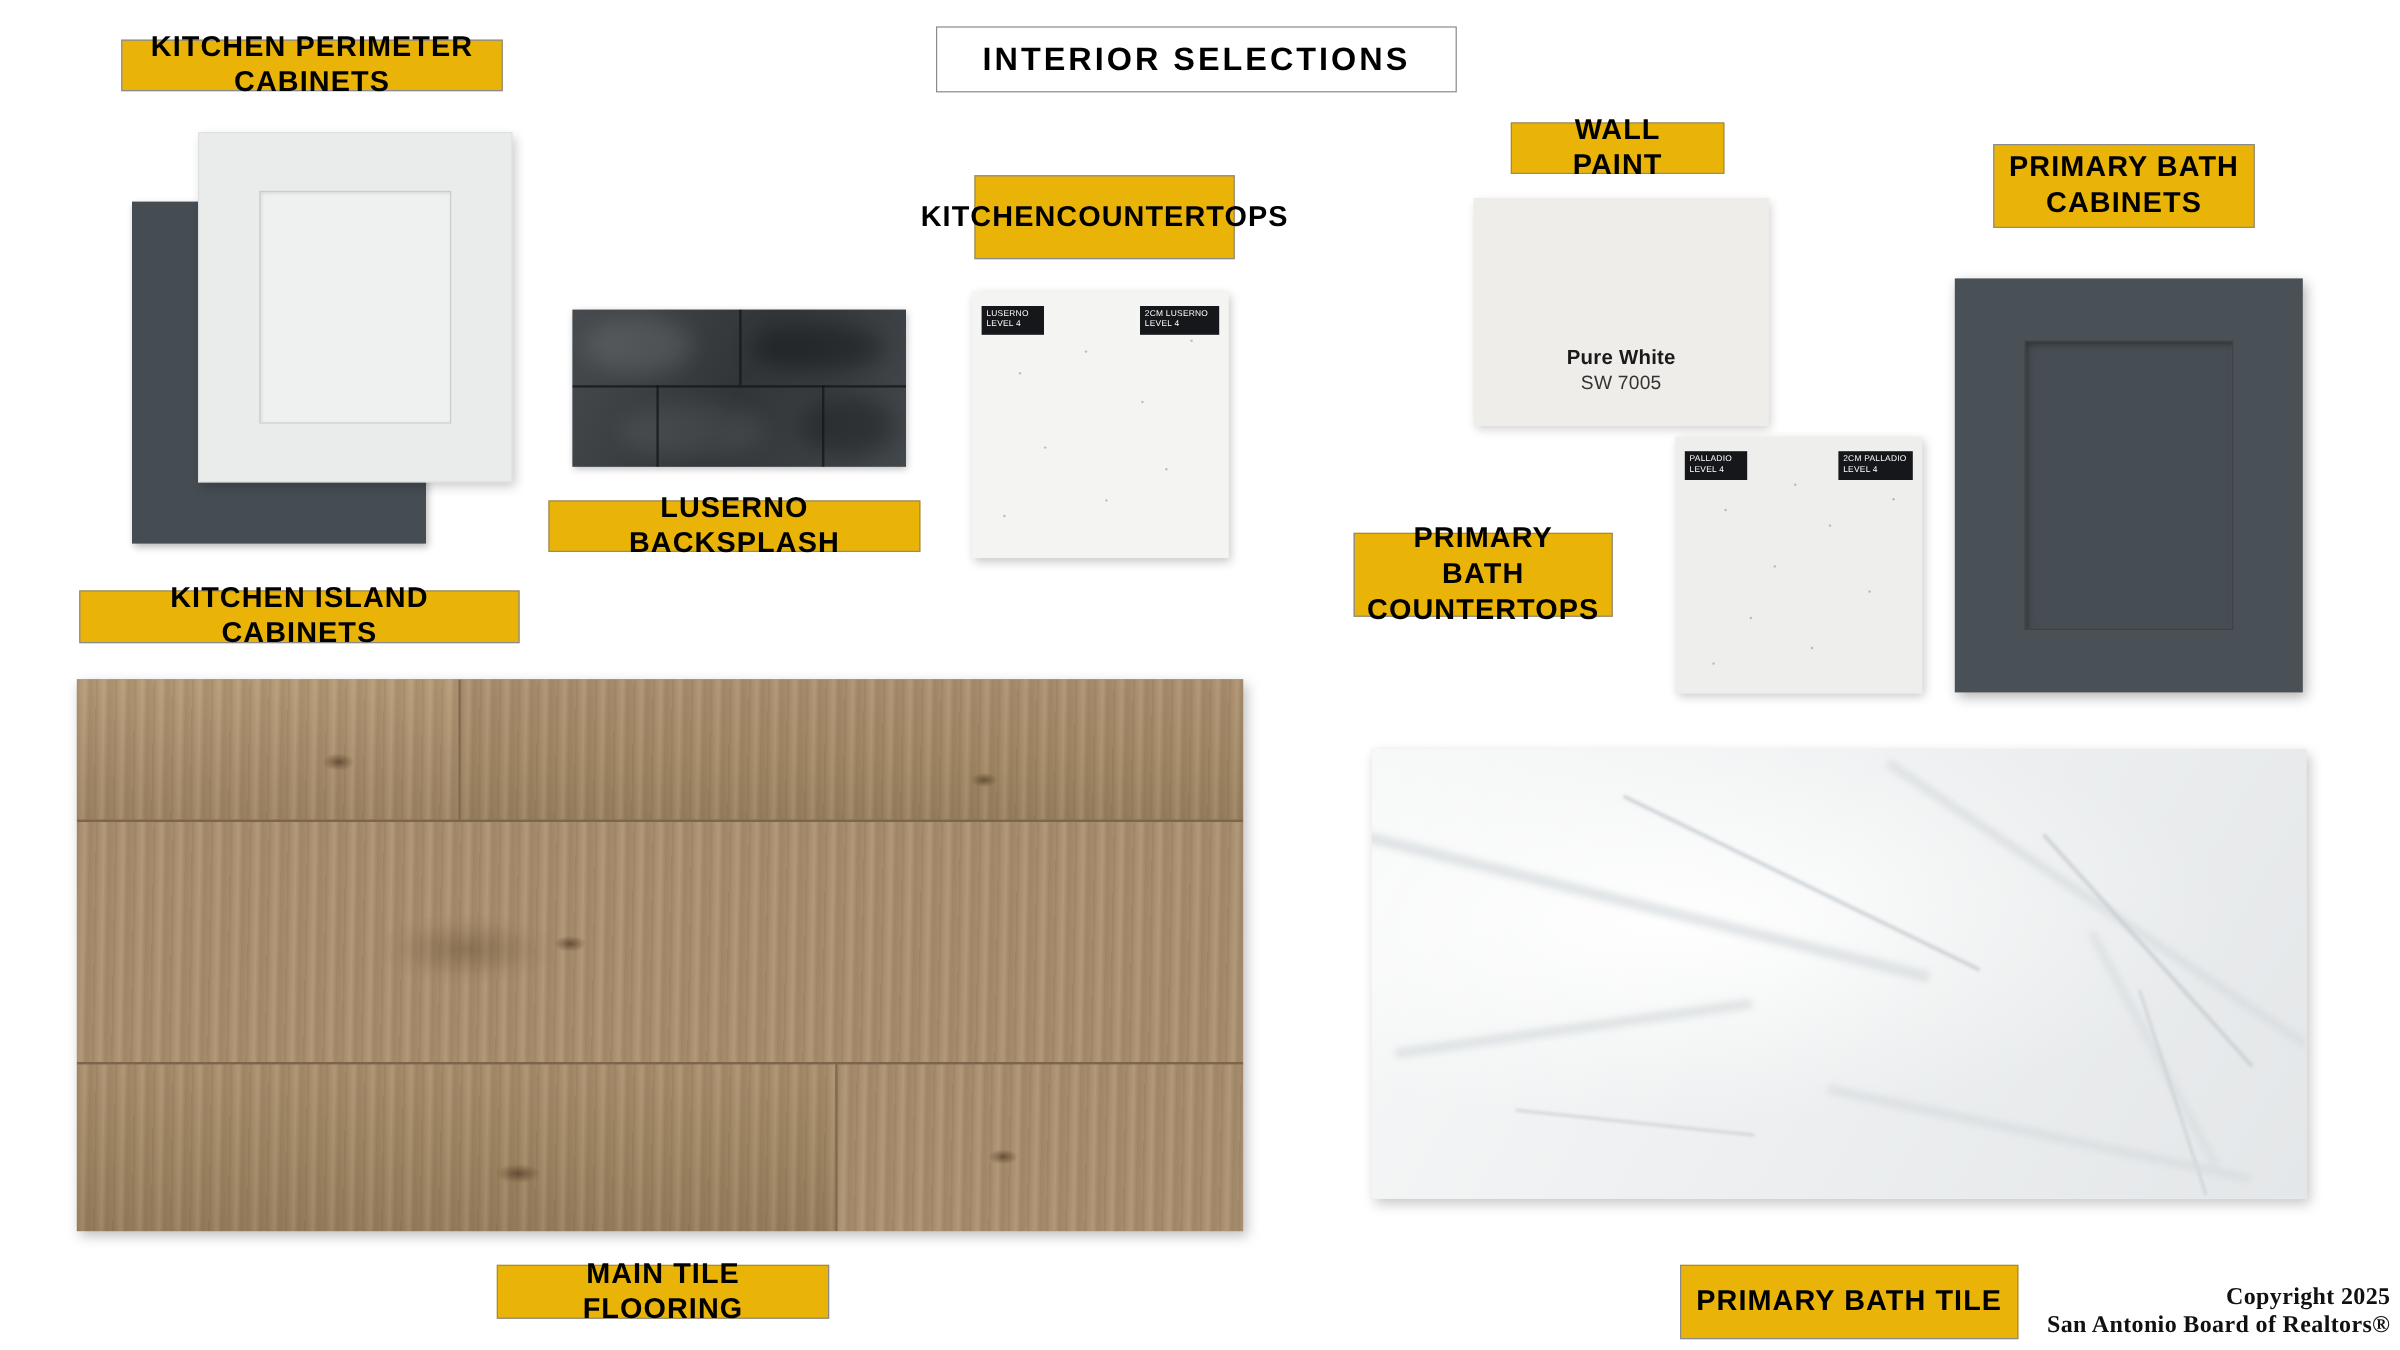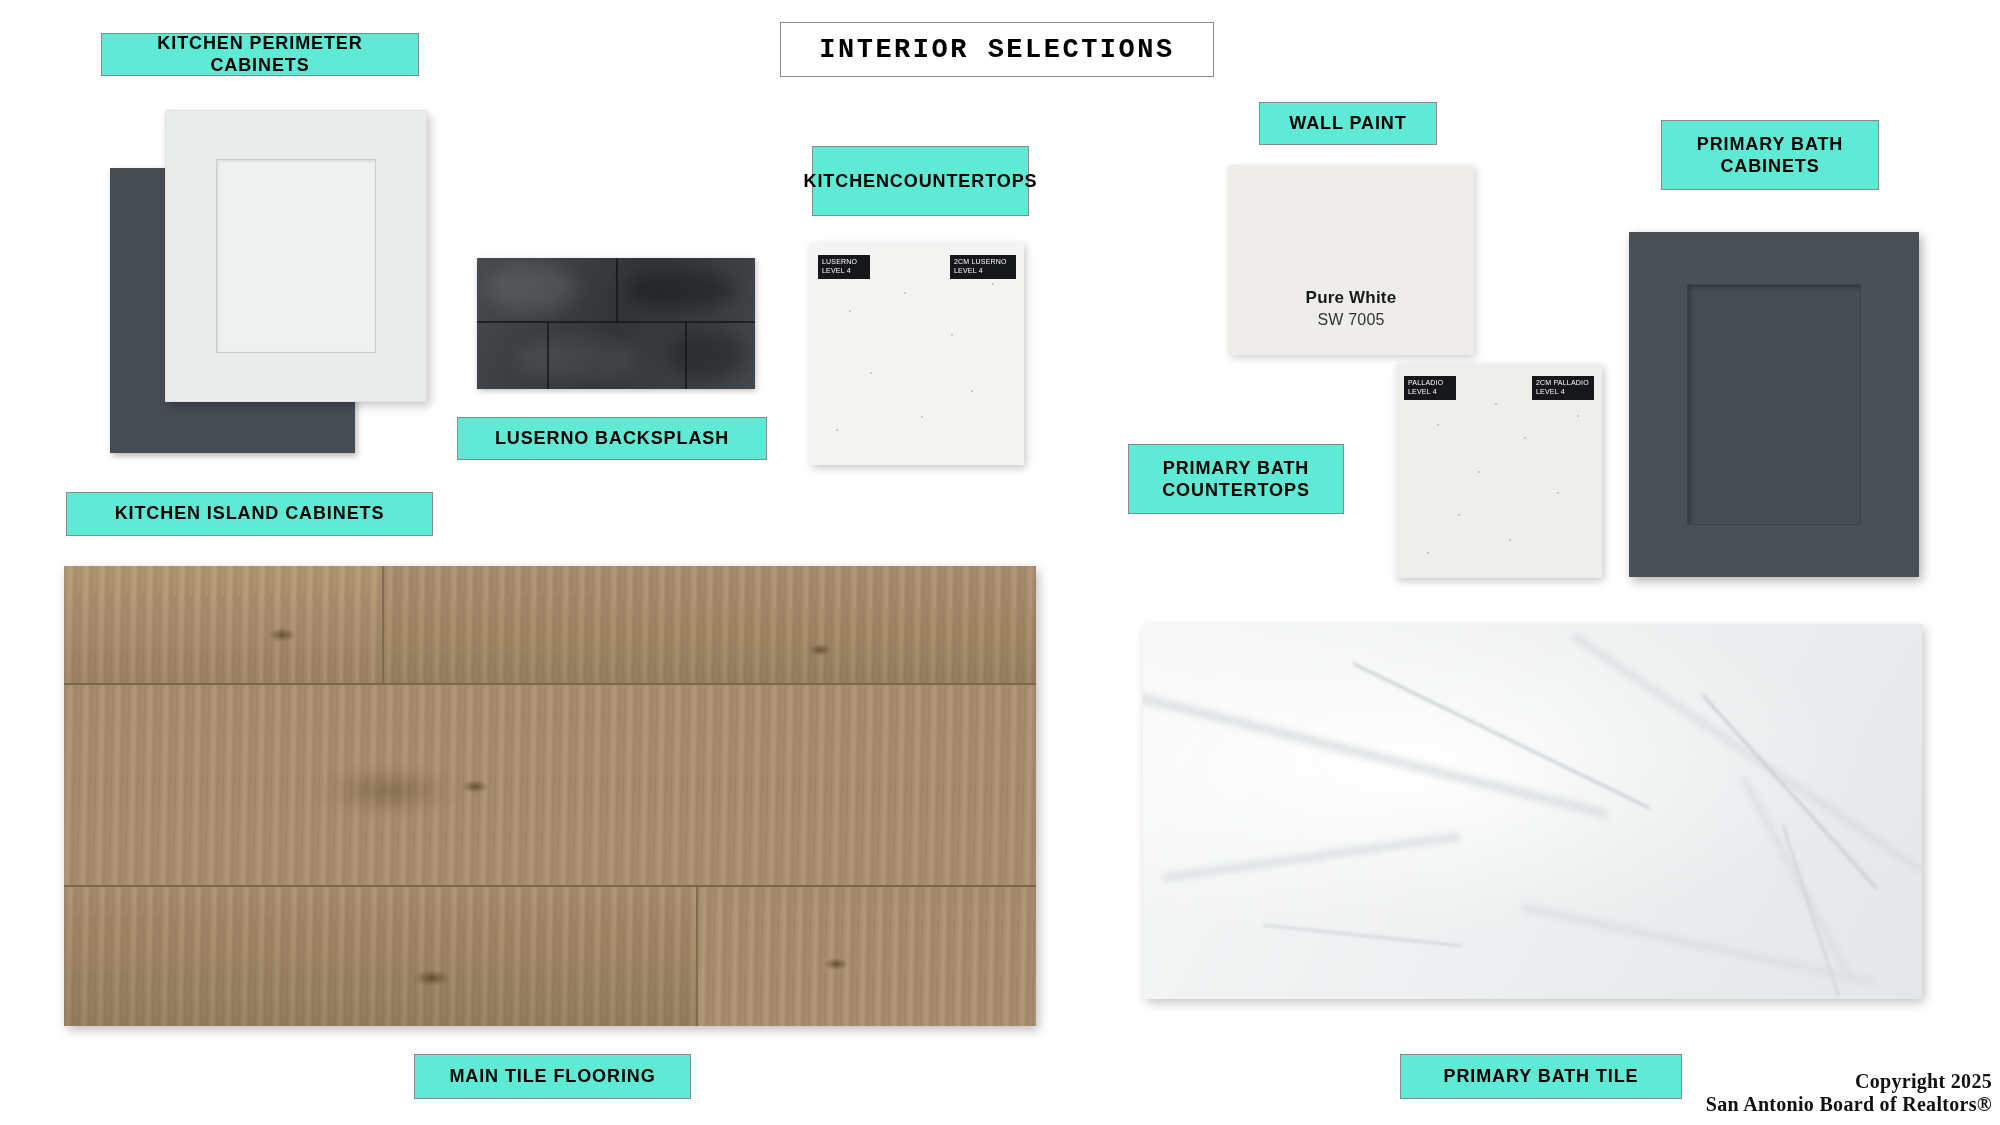--- a/index.html
+++ b/index.html
@@ -20,7 +20,7 @@
     position: absolute;
     box-sizing: border-box;
     border: 1px solid #8a8a8a;
-    background: #5eead4;
+    background: #eab308;
     color: #000000;
     font-weight: bold;
     letter-spacing: 0.9px;
@@ -30,7 +30,7 @@
     justify-content: center;
     line-height: 1.2;
     padding: 5px 12px;
-    font-size: 18px;
+    font-size: 24px;
     z-index: 12;
   }
   .label.two-line { line-height: 1.25; }

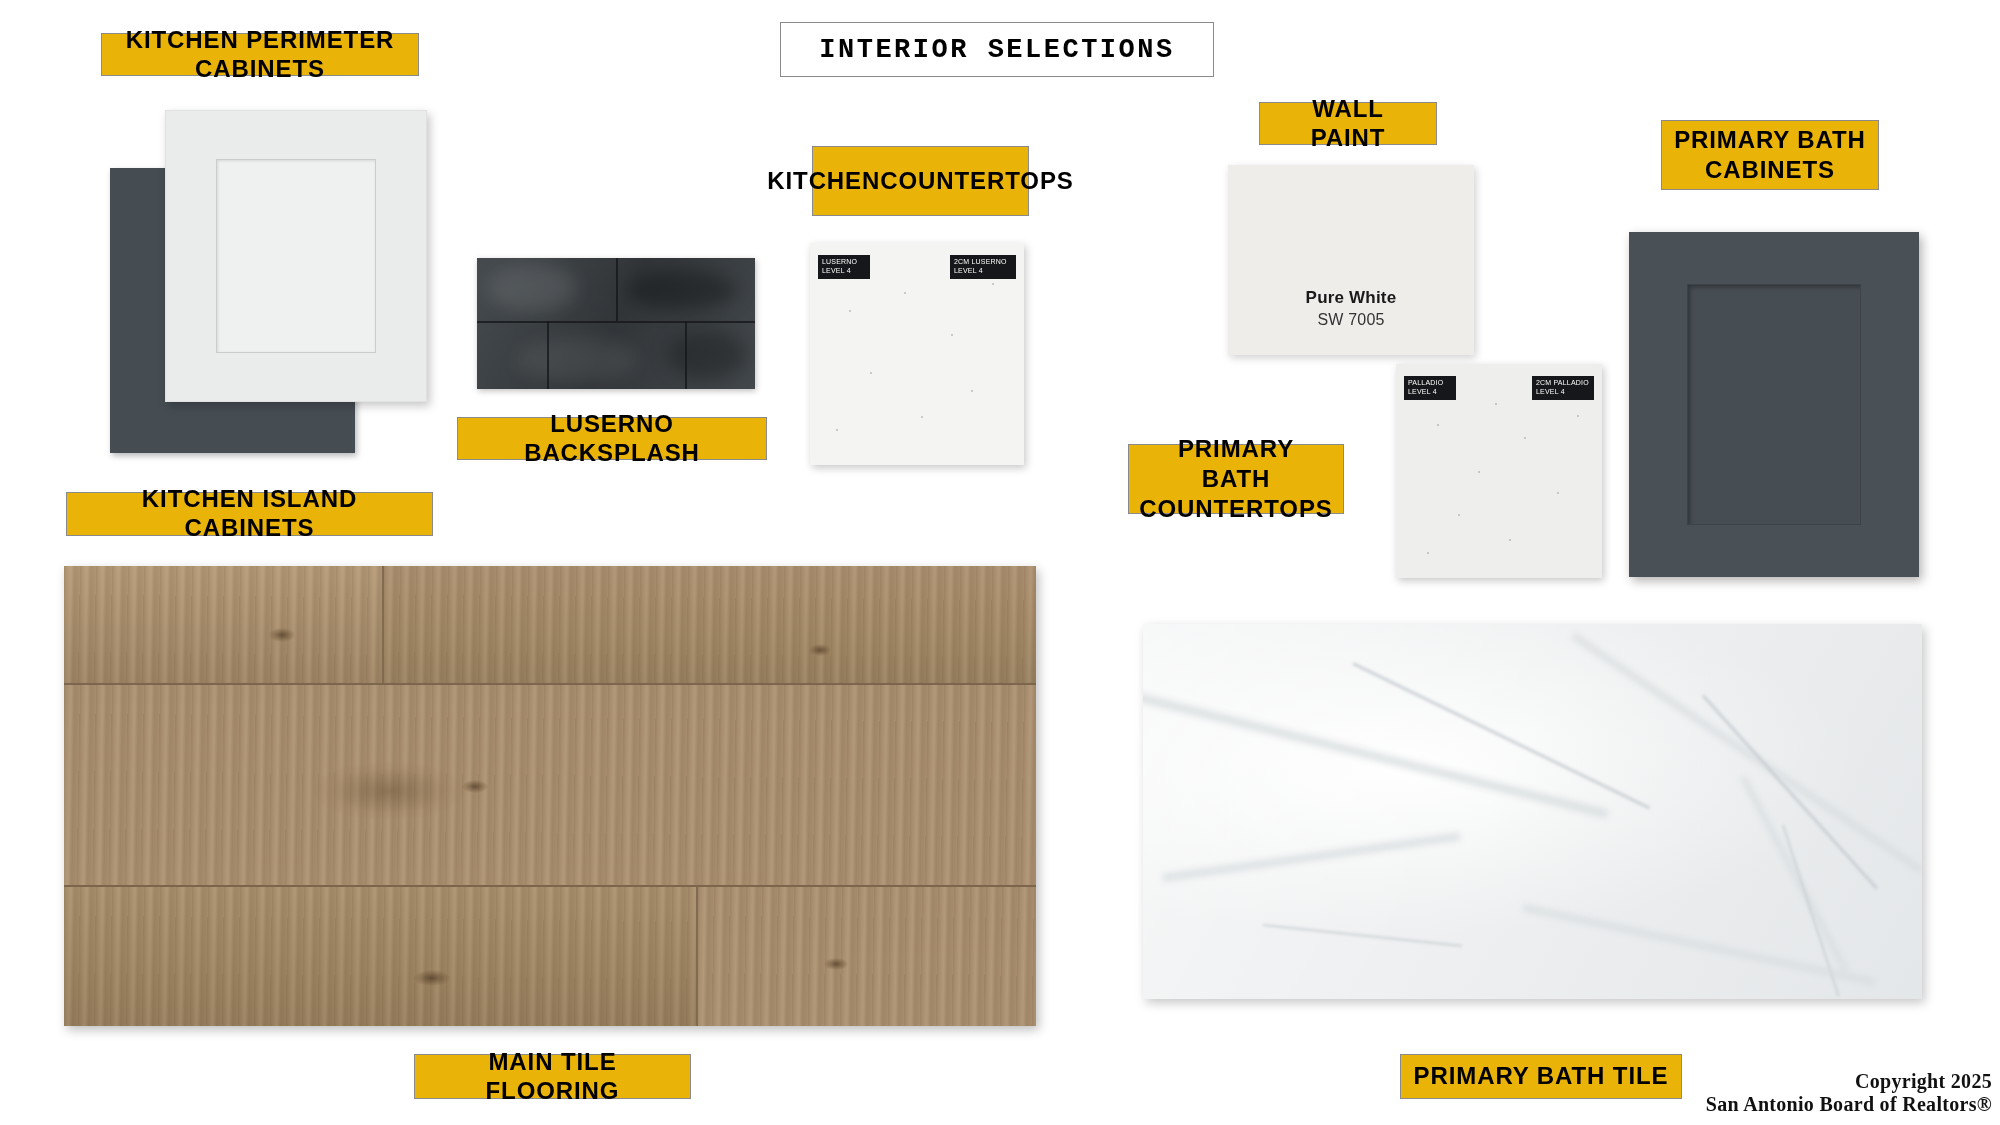--- a/index.html
+++ b/index.html
@@ -48,7 +48,6 @@
     align-items: center;
     justify-content: center;
     z-index: 12;
-    font-family: Liberation Mono, monospace;
   }
 
   

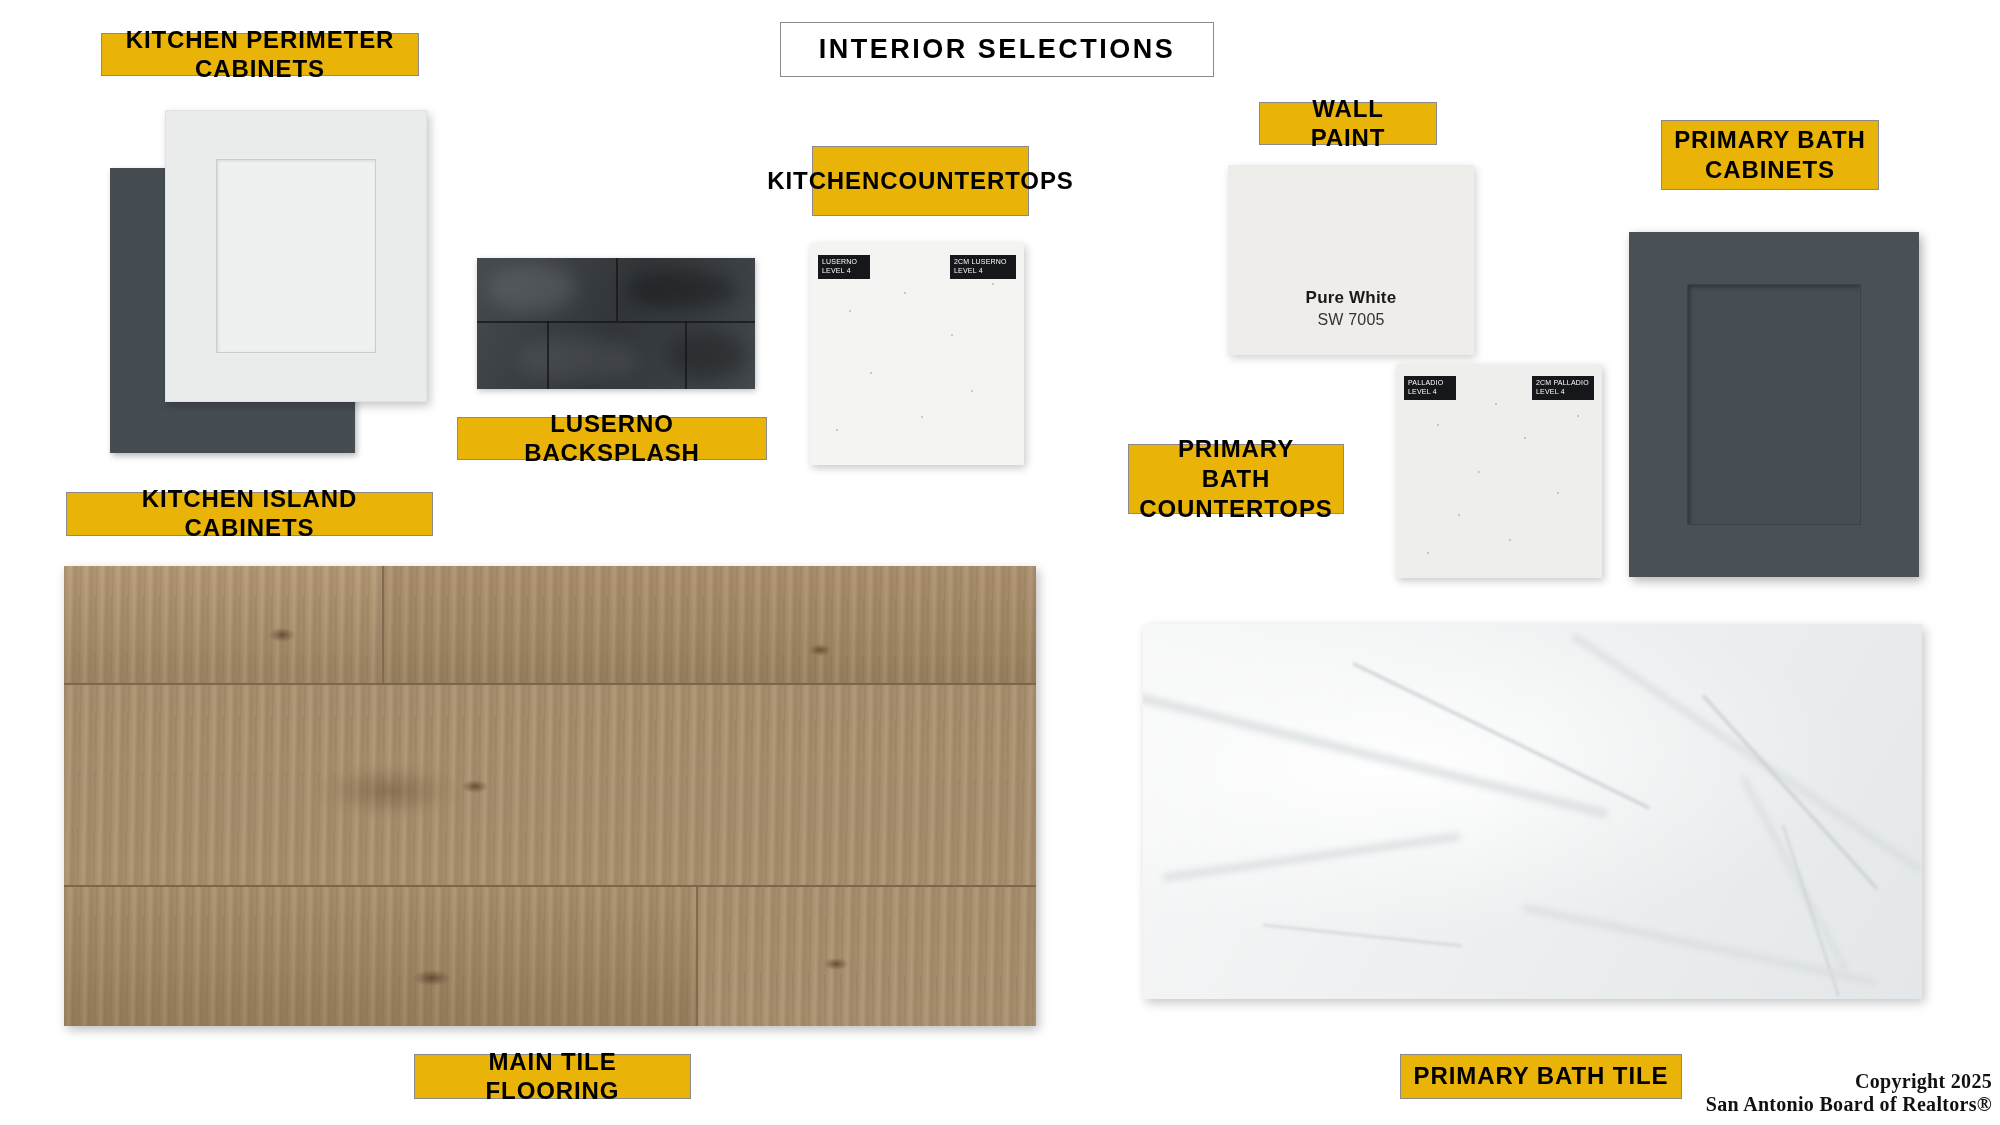--- a/index.html
+++ b/index.html
@@ -361,7 +361,7 @@
   <div class="vein soft" style="left:380px; top:280px; width:360px; height:7px; transform:rotate(12deg);"></div>
 </div>
 
-<div class="label" style="left:1400px; top:1054px; width:282px; height:45px;">
+<div class="label" style="left:1400px; top:1054px; width:282px; height:62px;">
   <span>PRIMARY BATH TILE</span>
 </div>
 

